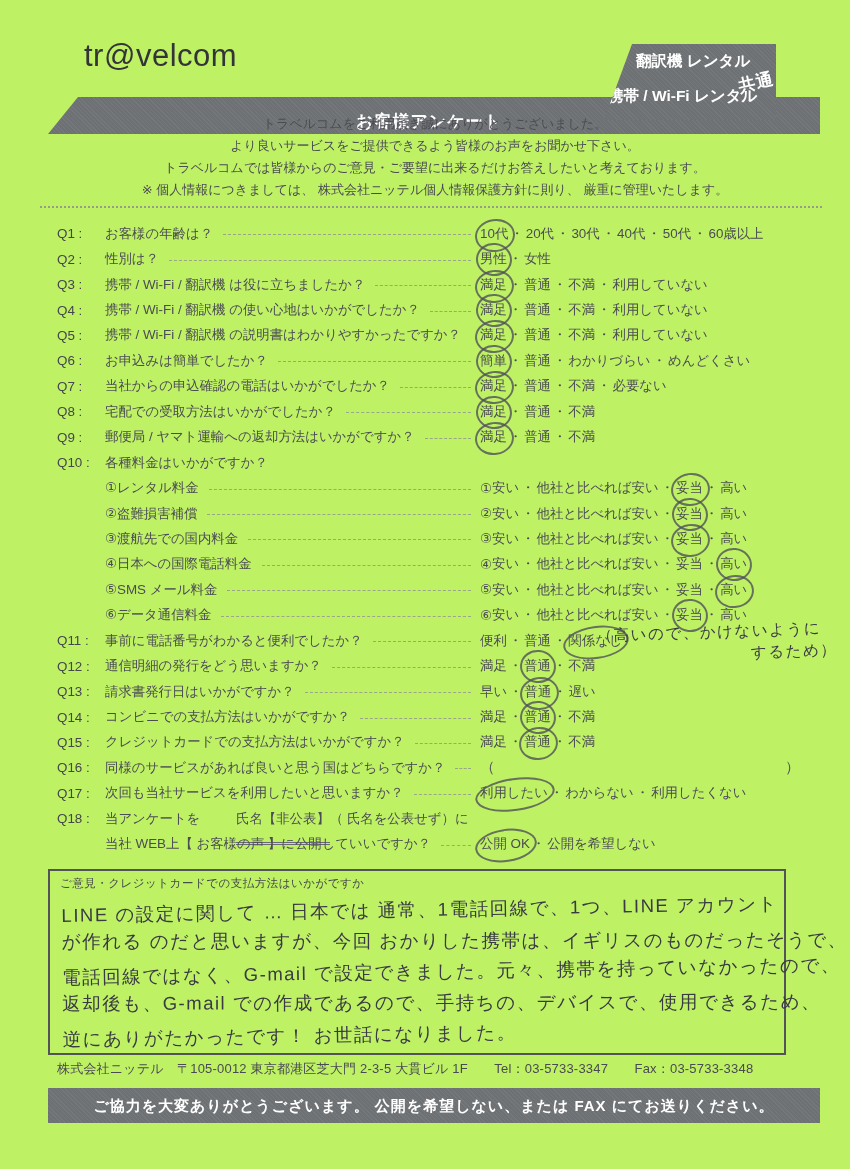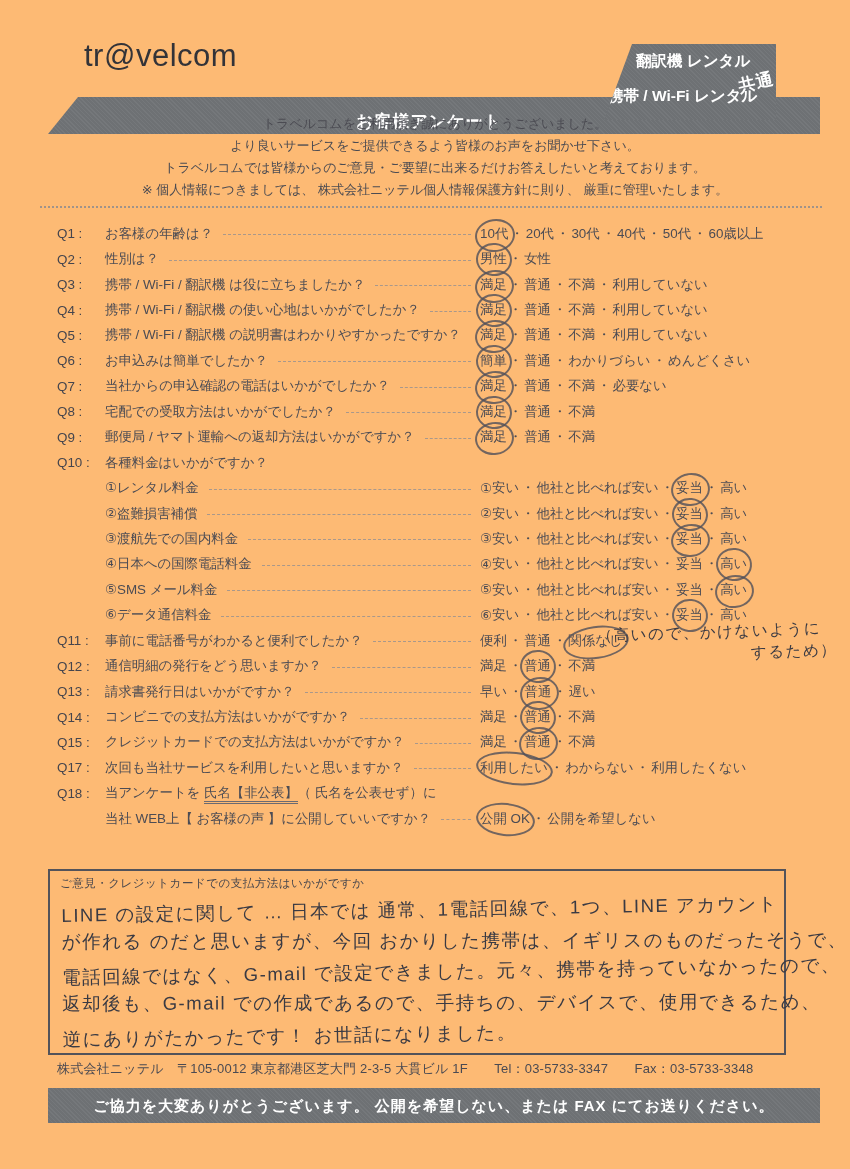--- a/index.html
+++ b/index.html
@@ -4,7 +4,7 @@
 <style>
   html,body{margin:0;padding:0;}
   body{background:#e8e8e6;font-family:"Liberation Sans","DejaVu Sans",sans-serif;}
-  .page{position:relative;width:850px;height:1169px;margin:0 auto;background:#fdba74;overflow:hidden;
+  .page{position:relative;width:850px;height:1169px;margin:0 auto;background:#bef264;overflow:hidden;
         color:#4c4c54;}
   
   .logo{position:absolute;left:84px;top:38px;font-size:31px;color:#333338;letter-spacing:.5px;}

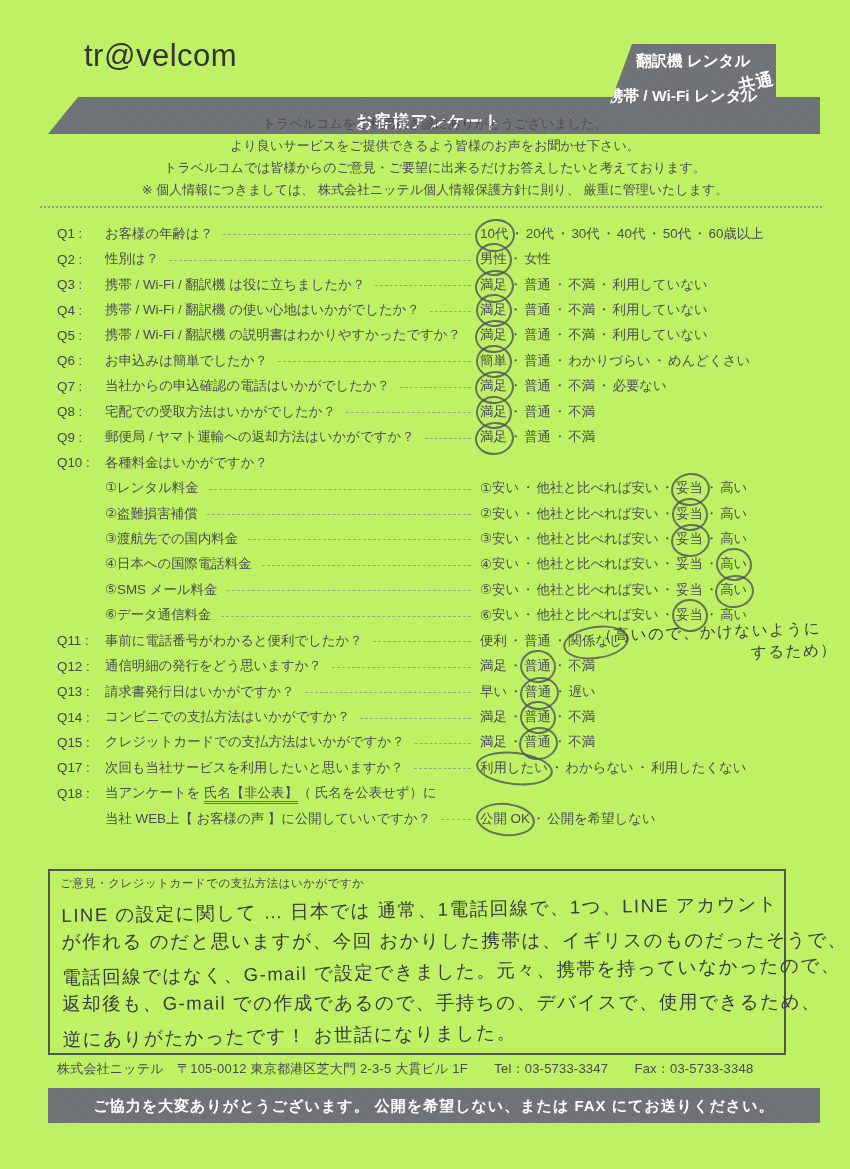--- a/index.html
+++ b/index.html
@@ -364,6 +364,15 @@
         </div>
       </div>
       <div class="qrow">
+        <span class="qlabel">Q16 :</span>
+        <span class="qtext">同様のサービスがあれば良いと思う国はどちらですか？</span>
+        <span class="leader"></span>
+        <div class="answer paren">
+          <span>（</span>
+          <span>）</span>
+        </div>
+      </div>
+      <div class="qrow">
         <span class="qlabel">Q17 :</span>
         <span class="qtext">次回も当社サービスを利用したいと思いますか？</span>
         <span class="leader"></span>

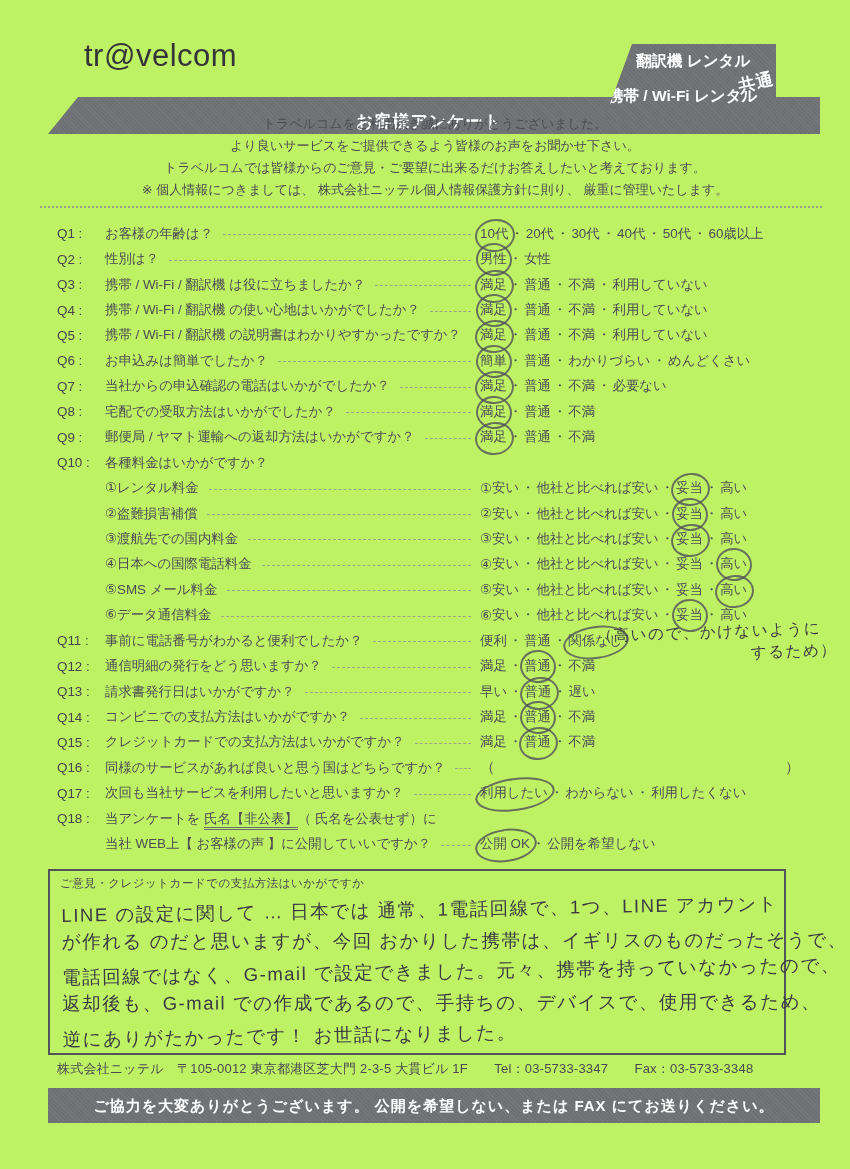--- a/index.html
+++ b/index.html
@@ -34,7 +34,7 @@
   .answer.paren{justify-content:space-between;padding-right:22px;box-sizing:border-box;font-size:15px;color:#55555c;}
   .sepdot{margin:0 2px;}
   .opt{display:inline-block;}
-  .u{border-bottom:3px double #6a6a72;padding-bottom:1px;}
+  .u{border-bottom:3px double #6a6a72;padding-bottom:16px;margin-left:32px;}
   
   .circled{position:relative;}
   .circled::after{content:"";position:absolute;left:-5px;right:-7px;top:-6px;bottom:-9px;

